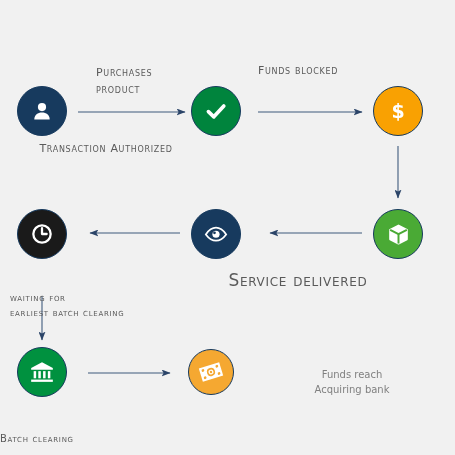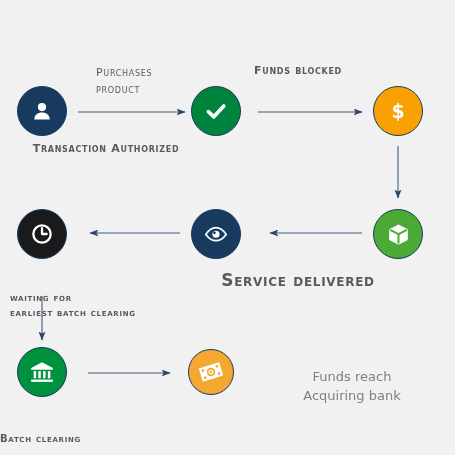--- a/index.html
+++ b/index.html
@@ -34,7 +34,7 @@
     color: #5a5a5a;
     font-family: "DejaVu Sans", sans-serif;
     font-variant: small-caps;
-    font-weight: 700;
+    font-weight: 400;
     letter-spacing: 0.7px;
     white-space: pre;
     line-height: 1.5;

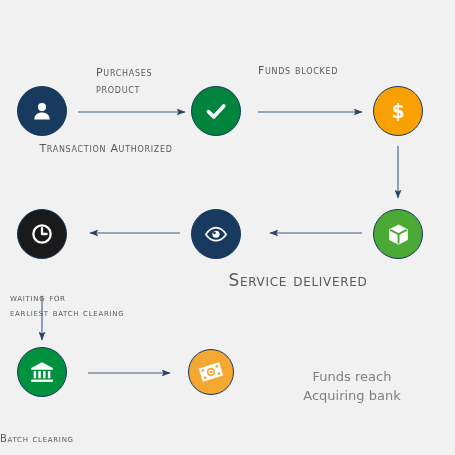--- a/index.html
+++ b/index.html
@@ -178,7 +178,7 @@
   <div class="edge-label" style="left:96px; top:64px; font-size:11px;">Purchases
 product</div>
 
-  <div class="plain-label" style="left:352px; top:368px; width:200px; margin-left:-100px; font-size:13px;">Funds reach
+  <div class="plain-label" style="left:352px; top:368px; width:200px; margin-left:-100px; font-size:10px;">Funds reach
 Acquiring bank</div>
 
 </div>

